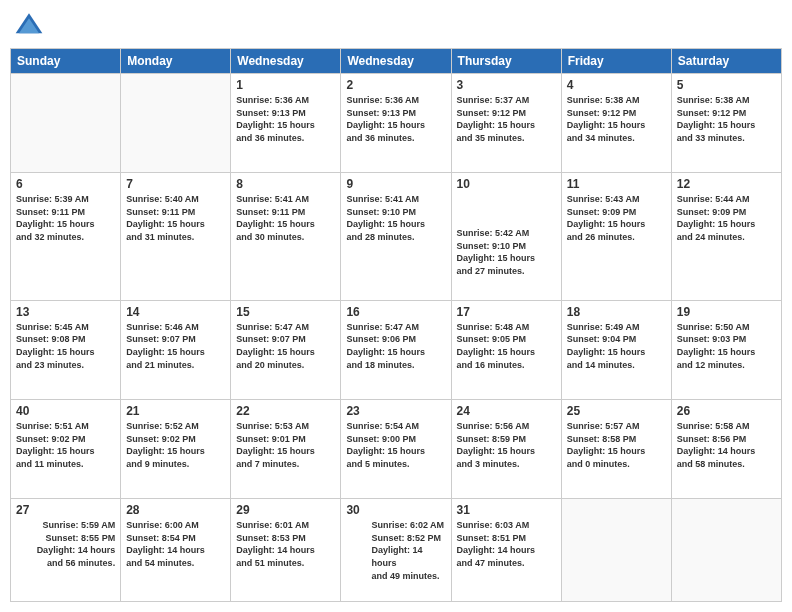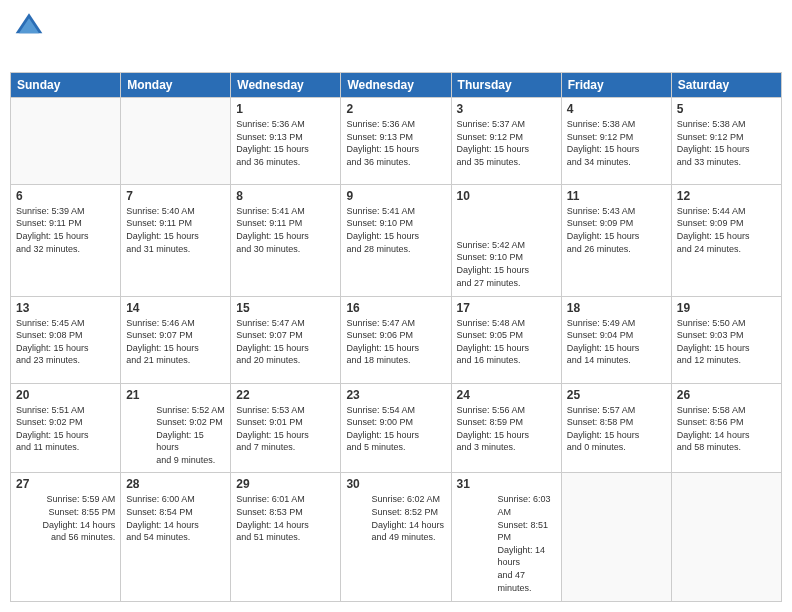--- a/index.html
+++ b/index.html
@@ -16,7 +16,6 @@
       padding: 10px;
       display: flex;
       flex-direction: column;
-      gap: 24px;
     }
     .header {
       display: flex;

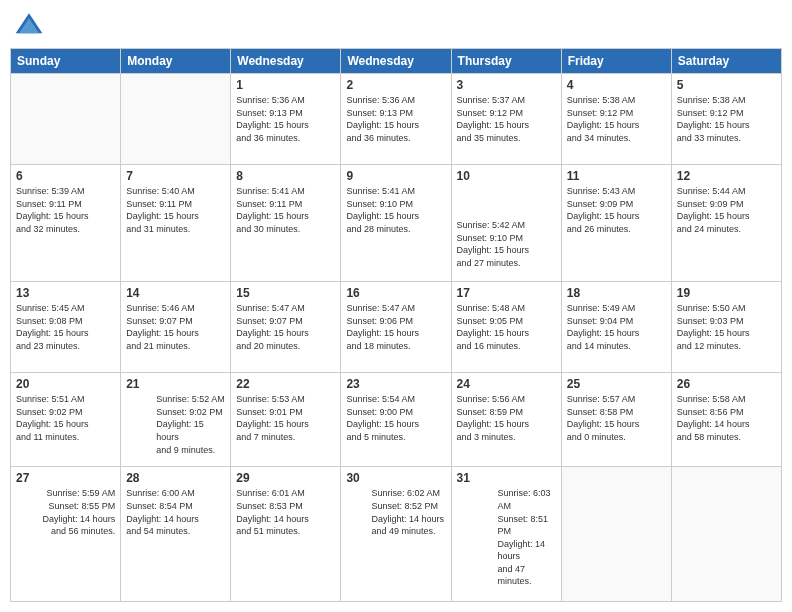--- a/index.html
+++ b/index.html
@@ -96,6 +96,7 @@
       font-size: 9px;
       line-height: 1.4;
       color: #333;
+      font-weight: bold;
     }
     .empty {
       background: #f9f9f9;

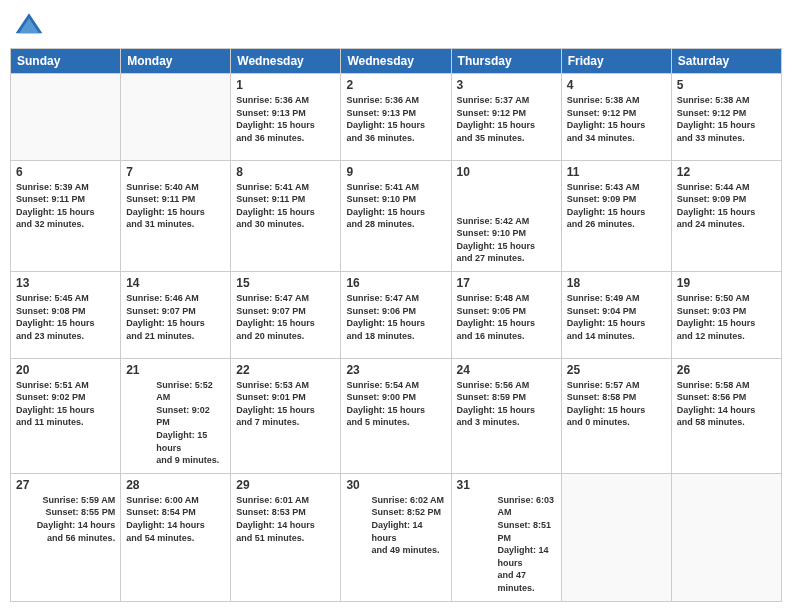--- a/index.html
+++ b/index.html
@@ -283,7 +283,7 @@
         </tr>
         <tr>
           <td>
-            <span class="day-num">20</span>
+            <span class="day-num">40</span>
             <div class="day-info" style="white-space: pre-line;">Sunrise: 5:51 AM
 Sunset: 9:02 PM
 Daylight: 15 hours

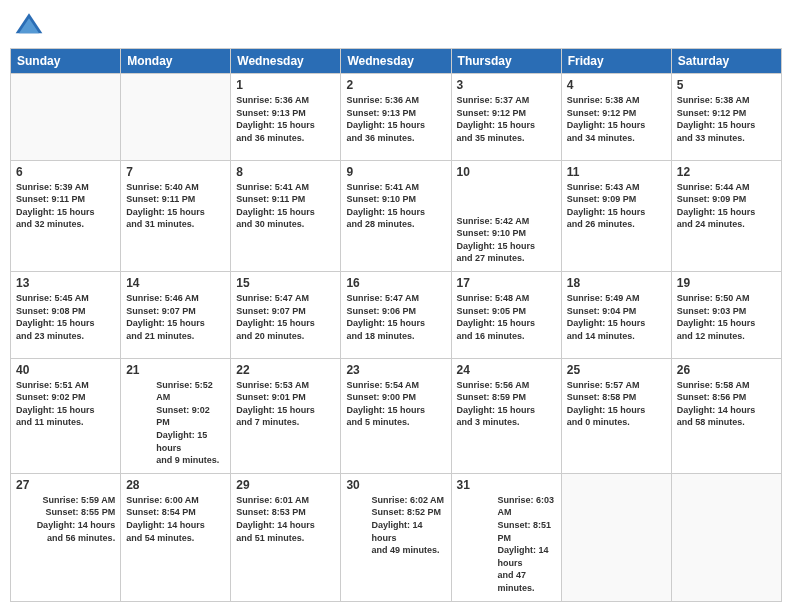--- a/index.html
+++ b/index.html
@@ -291,7 +291,7 @@
           </td>
           <td>
             <span class="day-num">21</span>
-            <div class="day-info" style="white-space: pre-line; margin-left: 30px;">Sunrise: 5:52 AM
+            <div class="day-info" style="white-space: pre-line;">Sunrise: 5:52 AM
 Sunset: 9:02 PM
 Daylight: 15 hours
 and 9 minutes.</div>

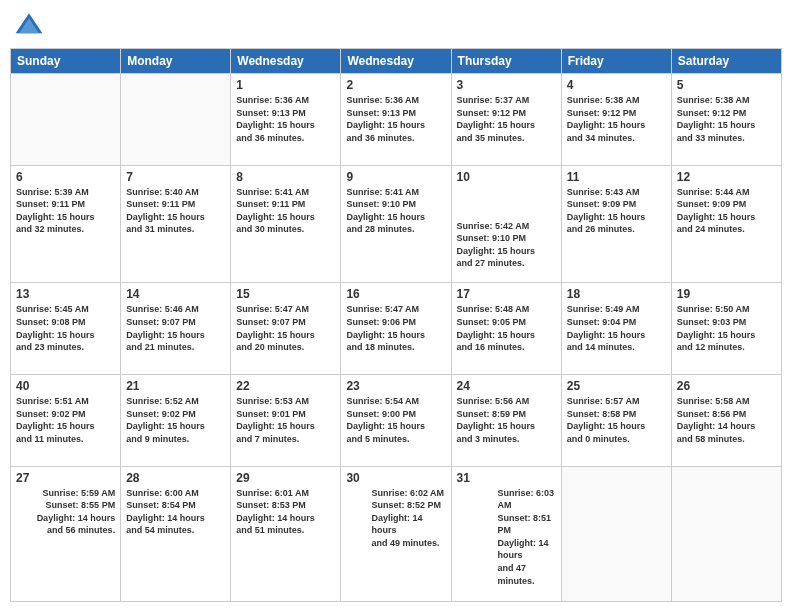--- a/index.html
+++ b/index.html
@@ -363,7 +363,7 @@
           </td>
           <td>
             <span class="day-num">31</span>
-            <div class="day-info" style="white-space: pre-line; margin-left: 41px;">Sunrise: 6:03 AM
+            <div class="day-info" style="white-space: pre-line;">Sunrise: 6:03 AM
 Sunset: 8:51 PM
 Daylight: 14 hours
 and 47 minutes.</div>

